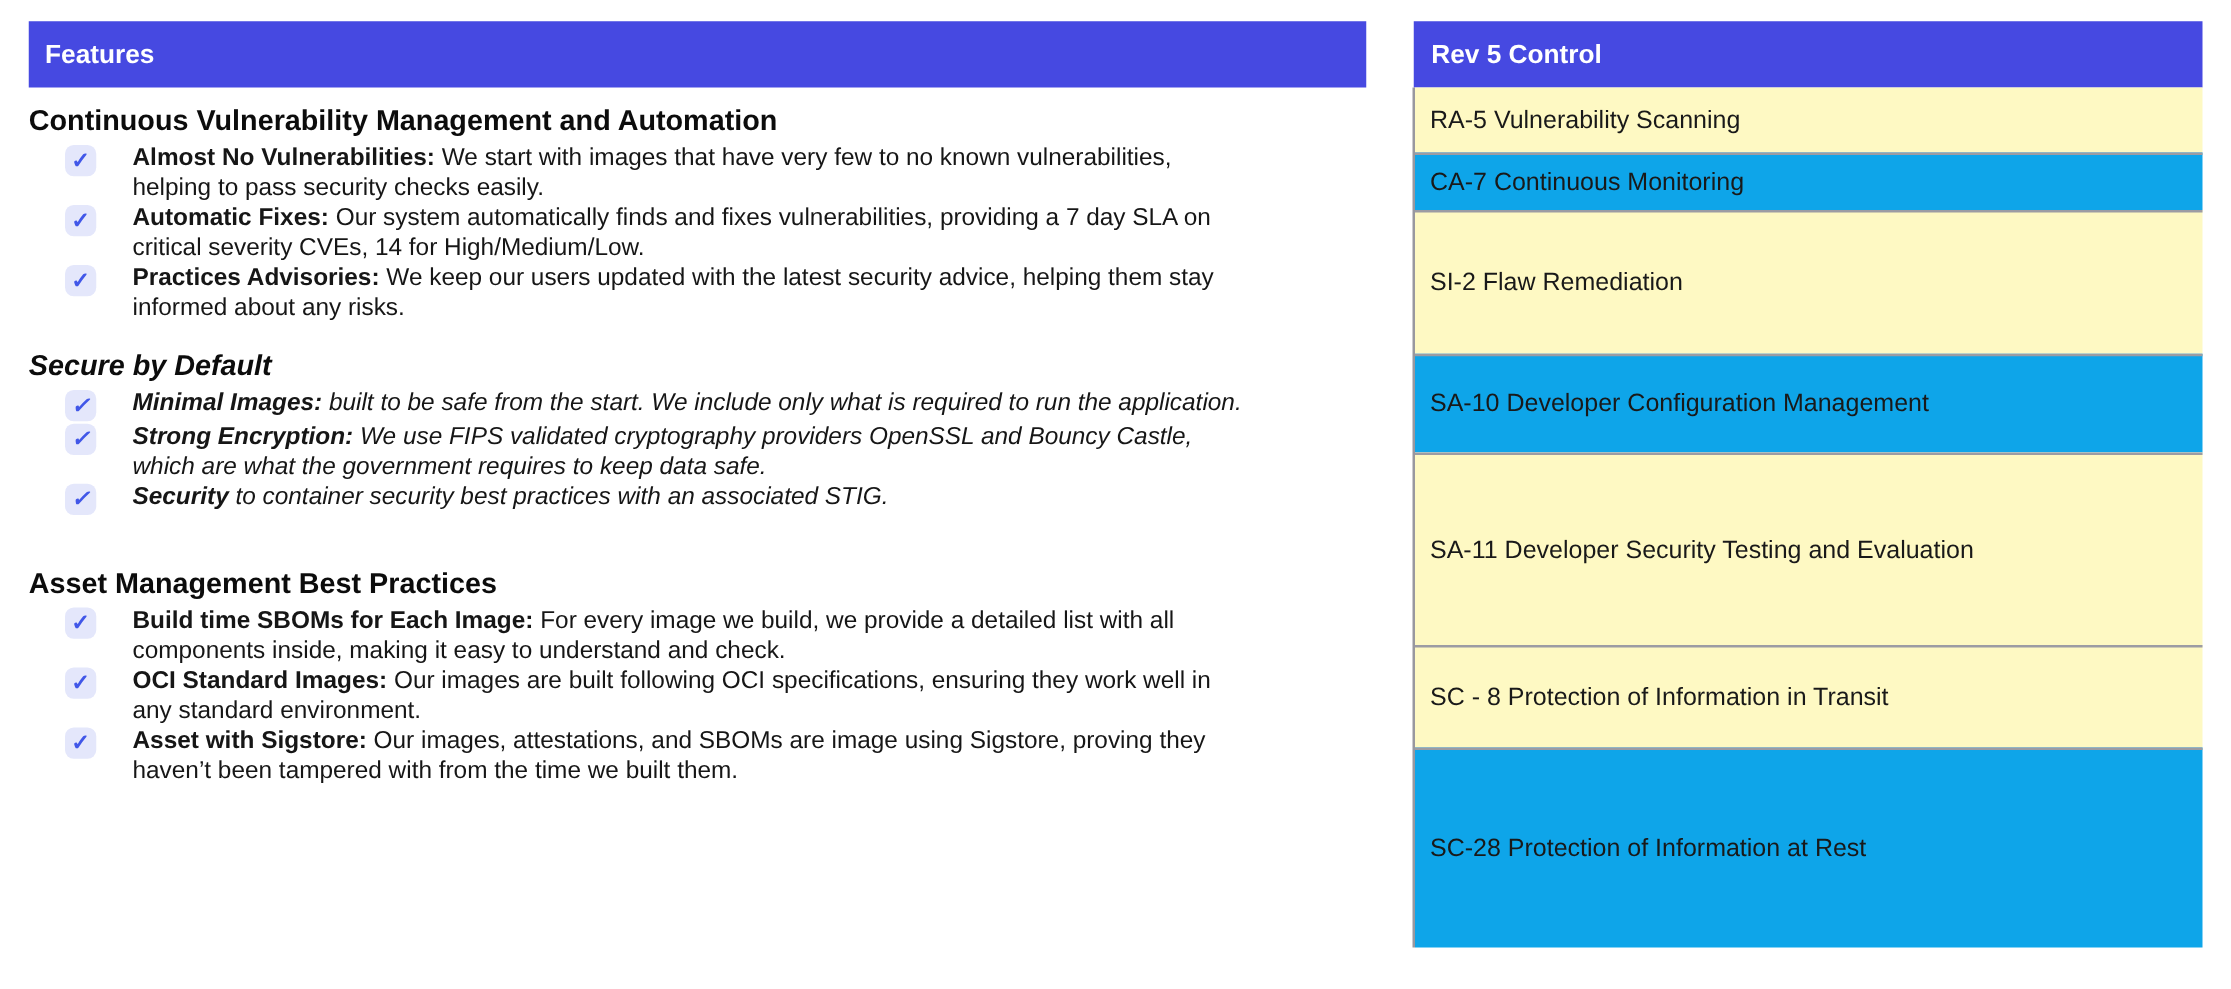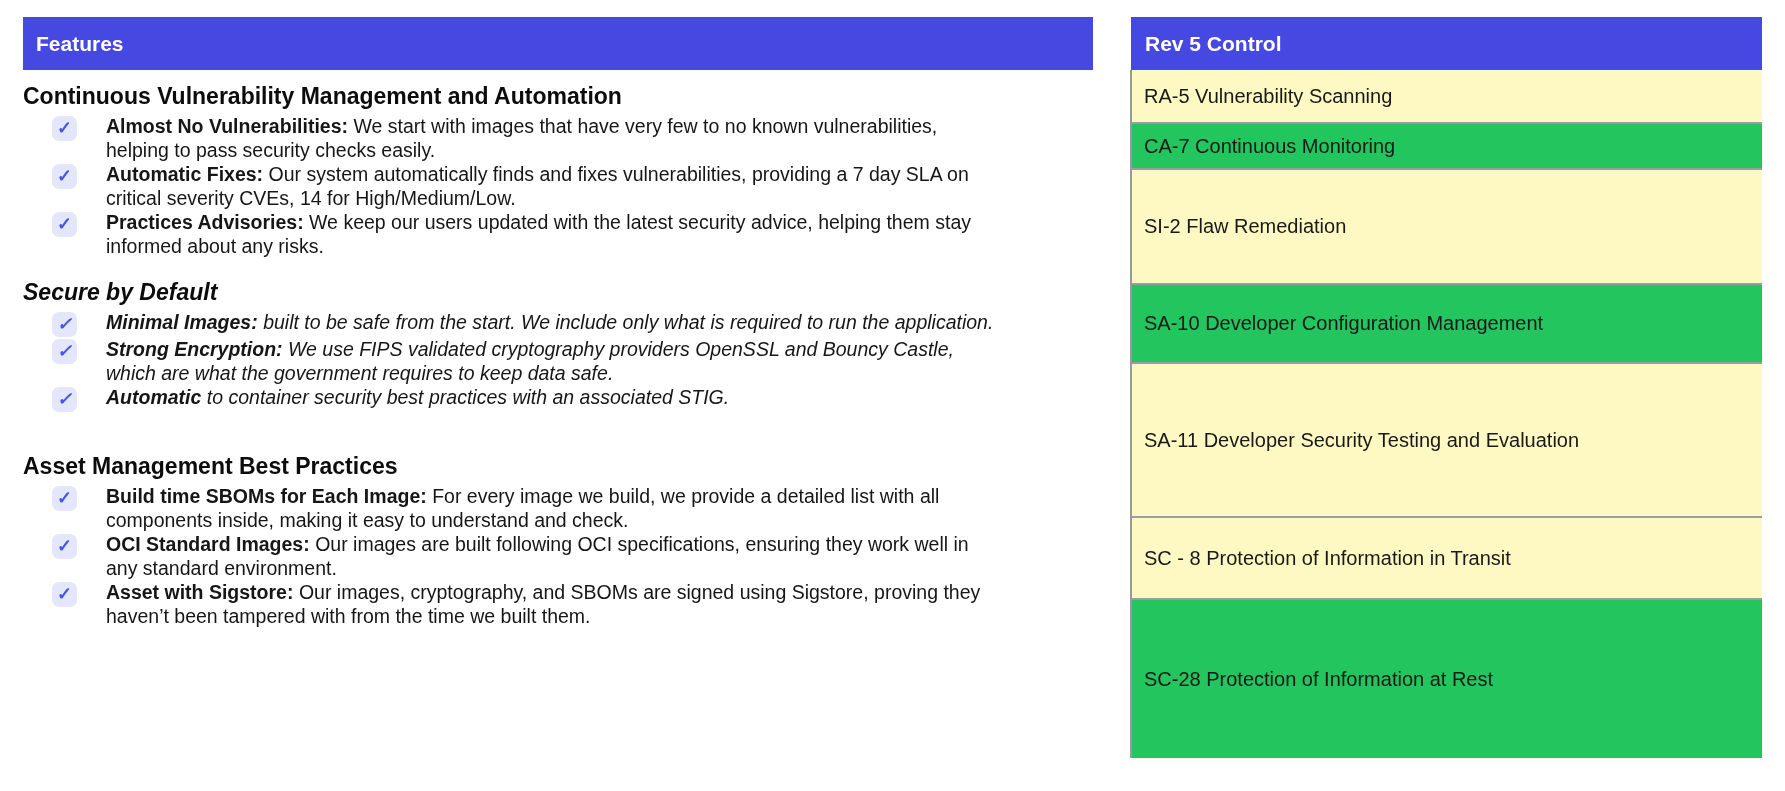--- a/index.html
+++ b/index.html
@@ -60,7 +60,7 @@
     font-size:20px;color:#191919;
     background:#fef9c3;
   }
-  .control-row.shaded{background:#22c55e;}
+  .control-row.shaded{background:#0ea5e9;}
   .control-row + .control-row{border-top:2px solid #9c9ca3;}
   .control-row:nth-child(1){height:52px;}
   .control-row:nth-child(2){height:46px;}

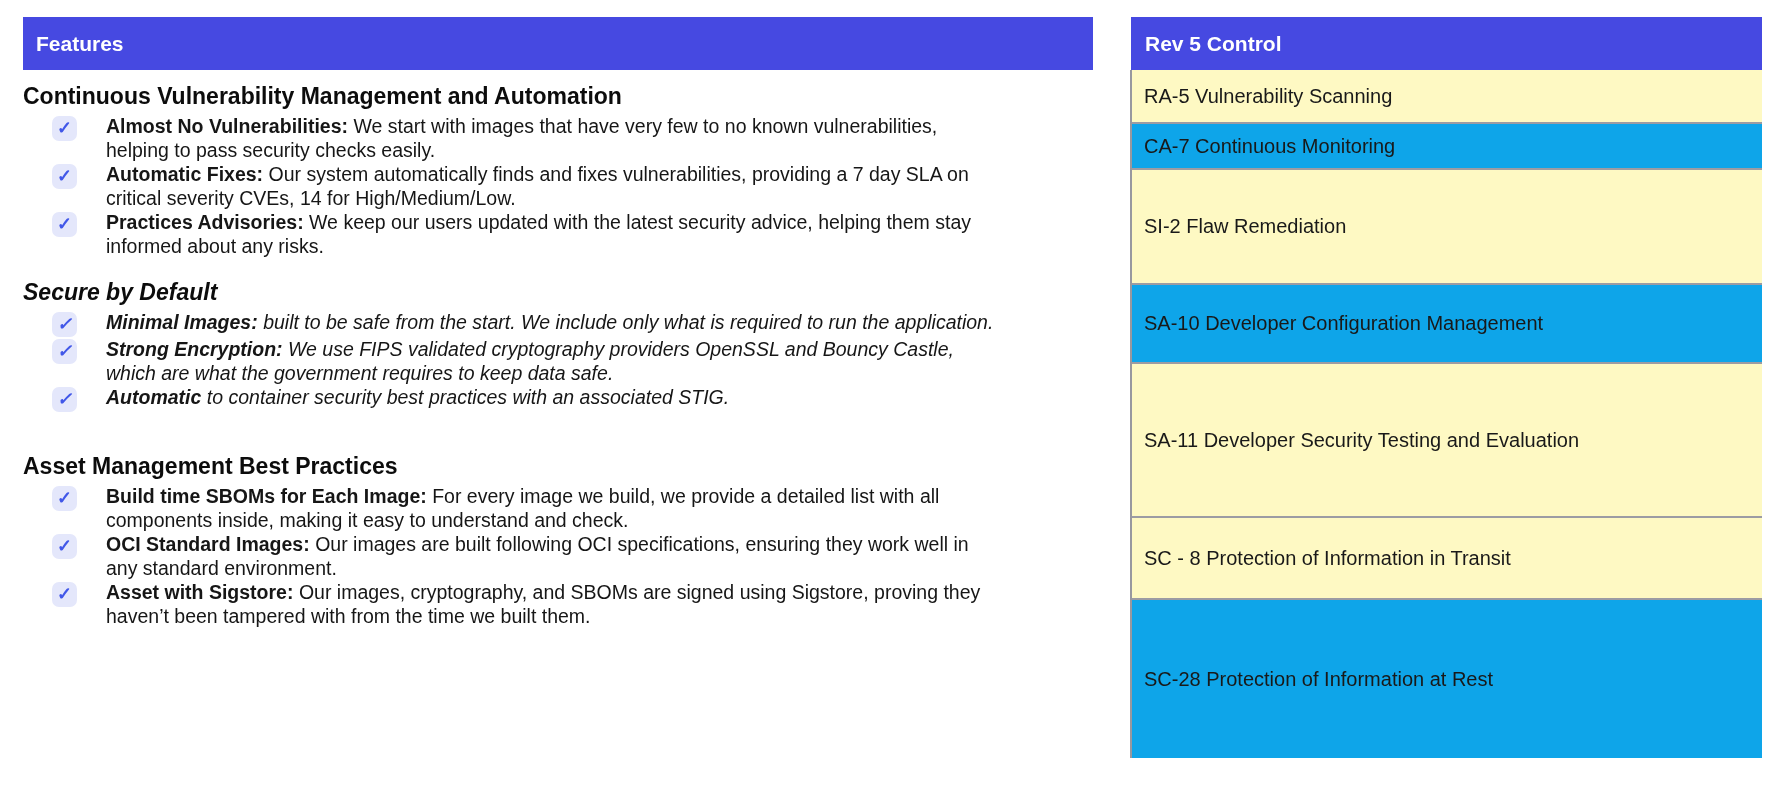--- a/index.html
+++ b/index.html
@@ -123,7 +123,7 @@
           <span class="checkbox">
             <span class="checkmark">✓</span>
           </span>
-          <div class="item-text"><span class="item-label">Automatic</span> <span class="item-desc">to container security best practices with an associated STIG.</span></div>
+          <div class="item-text"><span class="item-label">Security</span> <span class="item-desc">to container security best practices with an associated STIG.</span></div>
         </div>
       </div>
       <div class="features-section">

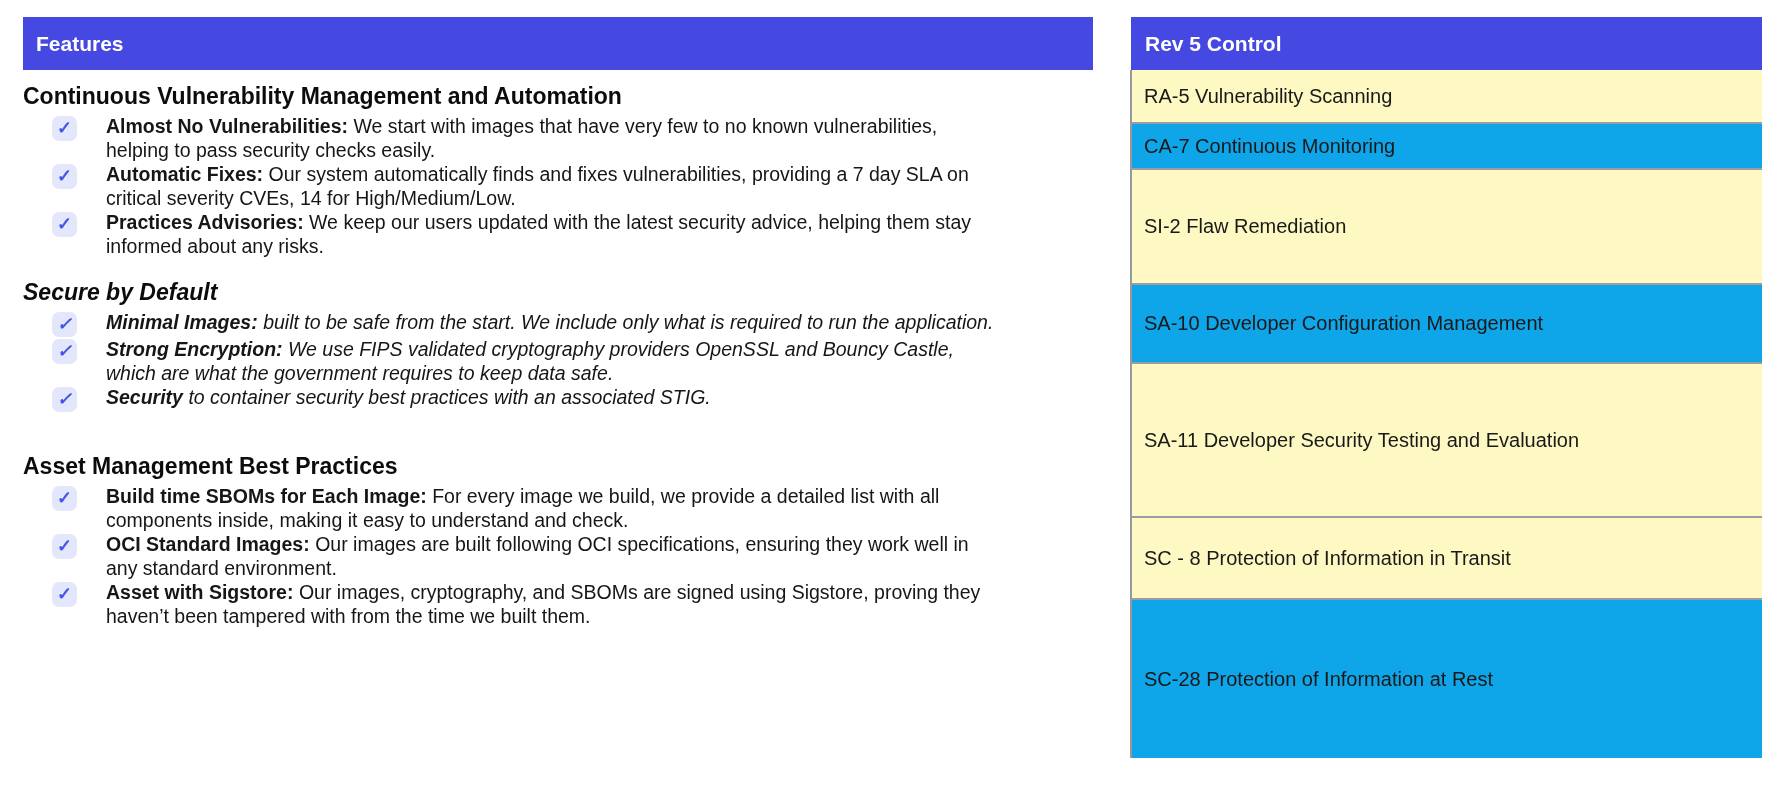--- a/index.html
+++ b/index.html
@@ -144,7 +144,7 @@
           <span class="checkbox">
             <span class="checkmark">✓</span>
           </span>
-          <div class="item-text"><span class="item-label">Asset with Sigstore:</span> <span class="item-desc">Our images, cryptography, and SBOMs are signed using Sigstore, proving they haven’t been tampered with from the time we built them.</span></div>
+          <div class="item-text"><span class="item-label">Asset with Sigstore:</span> <span class="item-desc">Our images, attestations, and SBOMs are image using Sigstore, proving they haven’t been tampered with from the time we built them.</span></div>
         </div>
       </div>
     </div>

